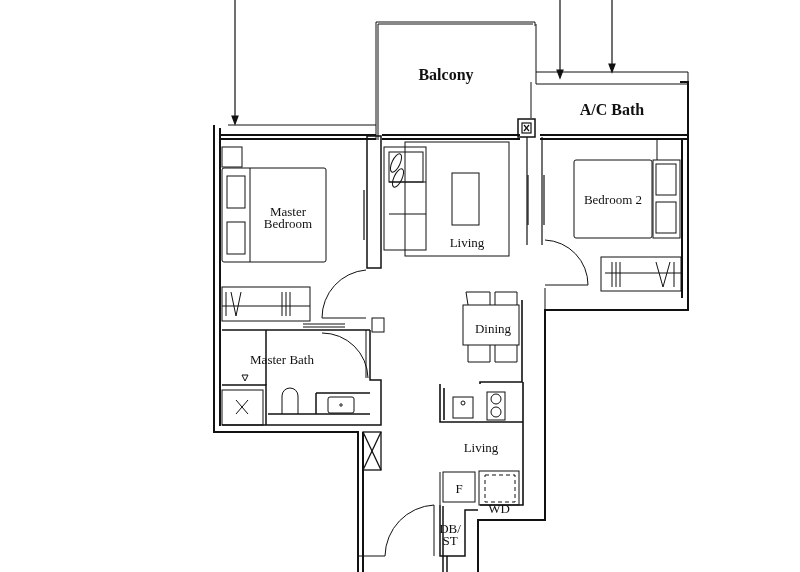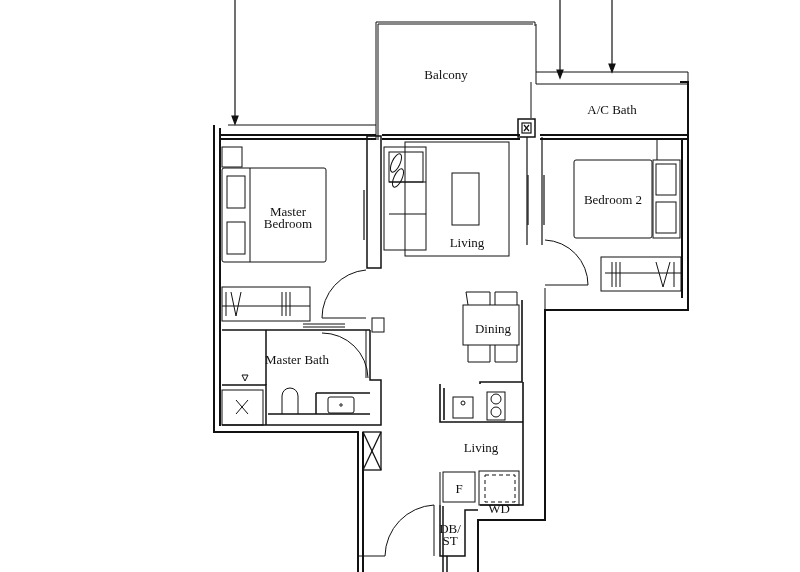--- a/index.html
+++ b/index.html
@@ -6,7 +6,7 @@
   body{width:800px;height:572px;overflow:hidden;position:relative;font-family:"DejaVu Serif","Liberation Serif",serif;}
   svg{position:absolute;left:0;top:0;}
   .lbl{position:absolute;font-family:"Liberation Serif","DejaVu Serif",serif;font-size:13px;color:#111;text-align:center;line-height:13px;white-space:nowrap;transform:translate(-50%,-50%);}
-  .lbl.b{font-weight:normal;font-size:13px;}
+  .lbl.b{font-weight:bold;font-size:16px;}
 </style>
 </head>
 <body>

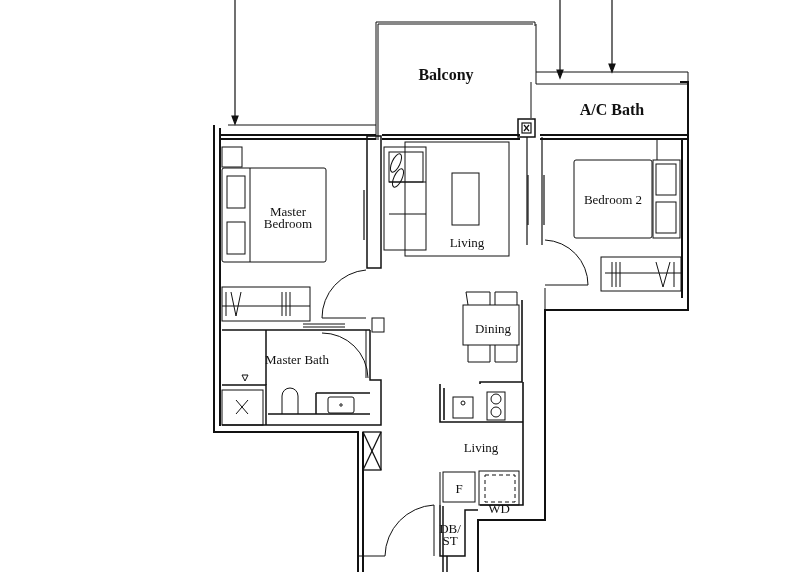--- a/index.html
+++ b/index.html
@@ -199,7 +199,7 @@
 <div class="lbl" style="left:467px;top:242px;">Living</div>
 <div class="lbl" style="left:613px;top:199px;">Bedroom 2</div>
 <div class="lbl" style="left:493px;top:328px;">Dining</div>
-<div class="lbl" style="left:297px;top:359px;">Master Bath</div>
+<div class="lbl" style="left:282px;top:359px;">Master Bath</div>
 <div class="lbl" style="left:481px;top:447px;">Living</div>
 <div class="lbl" style="left:459px;top:488px;">F</div>
 <div class="lbl" style="left:499px;top:488px;margin-top:20px;">WD</div>

